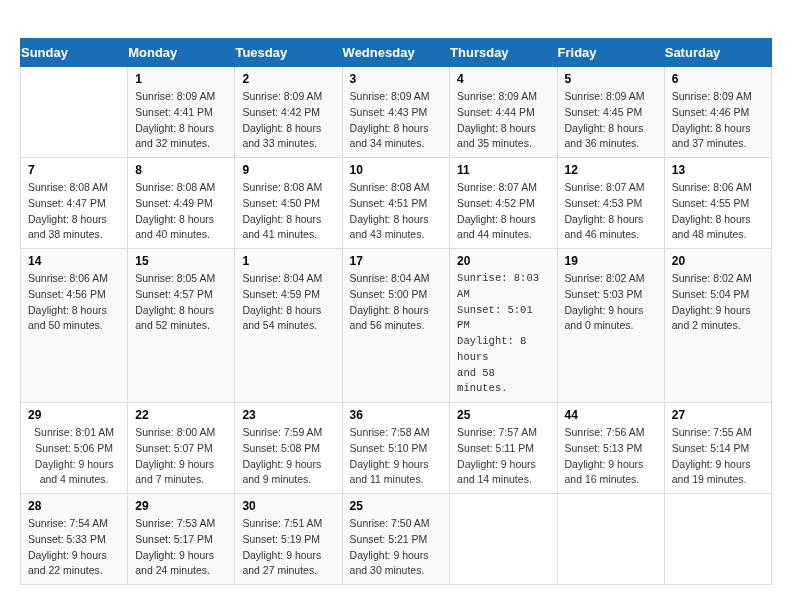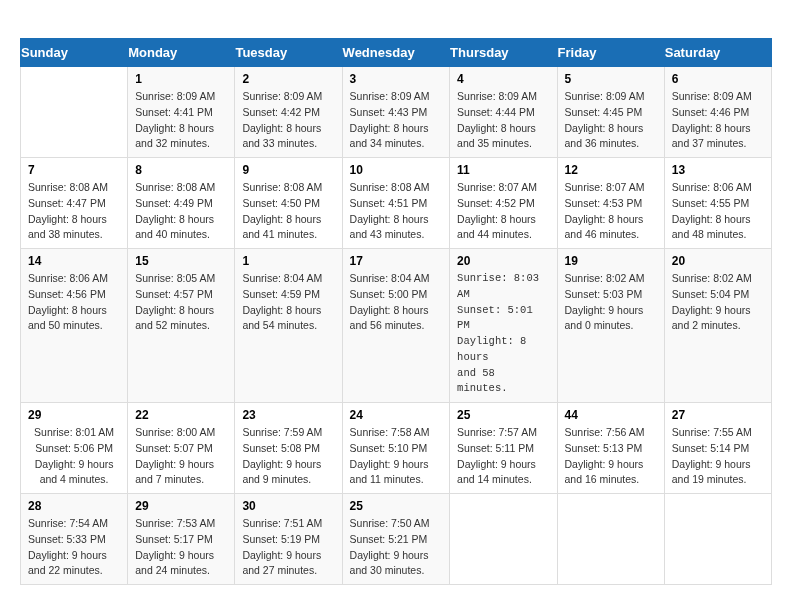--- a/index.html
+++ b/index.html
@@ -275,7 +275,7 @@
 and 9 minutes.</div>
         </td>
         <td>
-          <span class="day-number">24</span>
+          <span class="day-number">36</span>
           <div class="day-info" style="white-space: pre-line;">Sunrise: 7:58 AM
 Sunset: 5:10 PM
 Daylight: 9 hours

